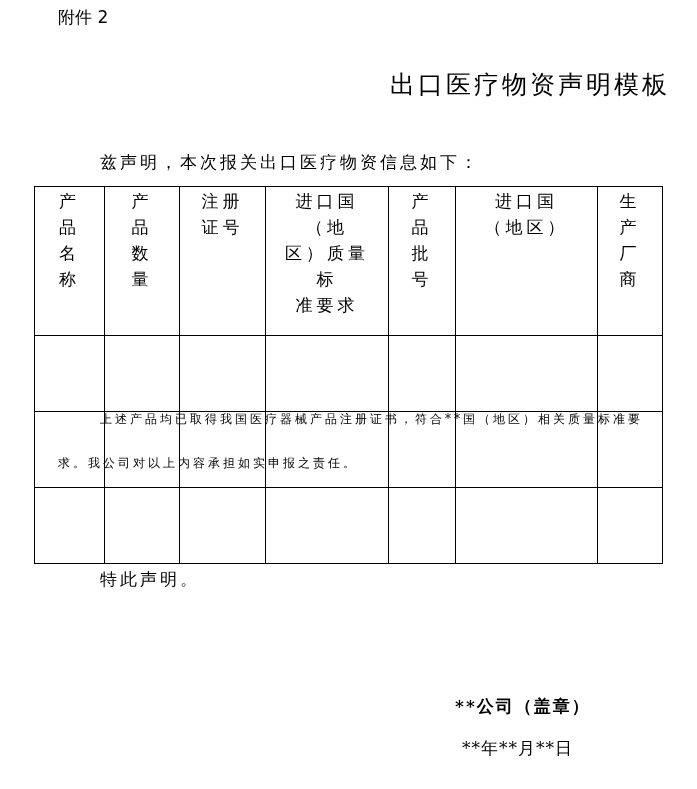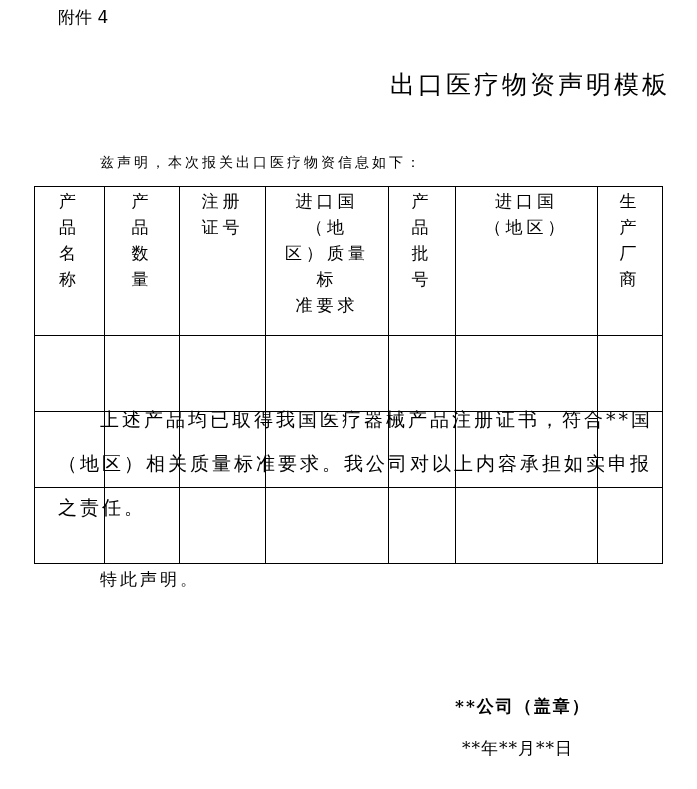--- a/index.html
+++ b/index.html
@@ -59,7 +59,7 @@
 </head>
 <body>
 
-<div class="attach">附件 4</div>
+<div class="attach">附件 2</div>
 
 <div class="title">出口医疗物资声明模板</div>
 

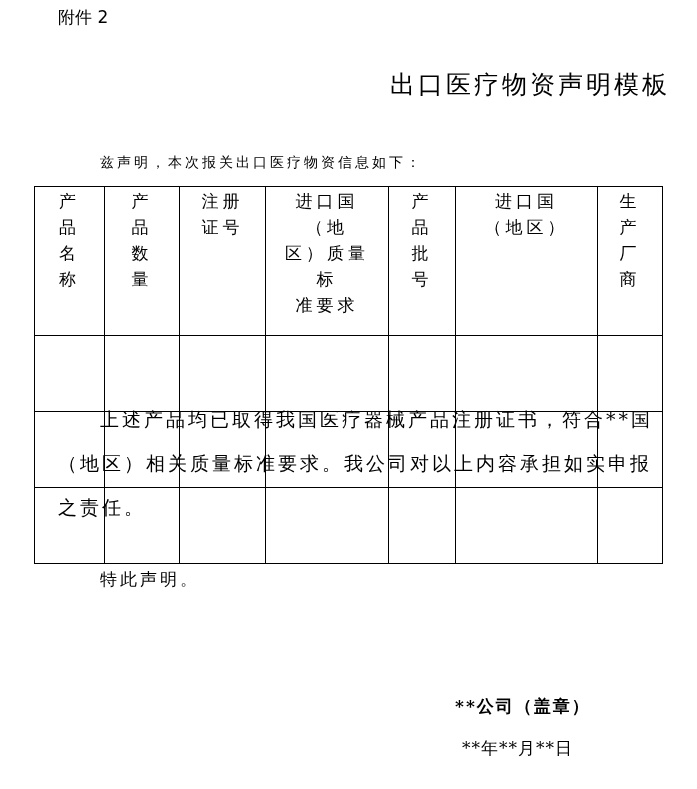--- a/index.html
+++ b/index.html
@@ -21,7 +21,7 @@
     }
     .intro {
       position: absolute; left: 100px; top: 150px;
-      font-size: 14px; line-height: 24px; letter-spacing: 3px;
+      font-size: 17px; line-height: 24px; letter-spacing: 3px;
     }
     table.info {
       position: absolute; left: 34px; top: 186px;

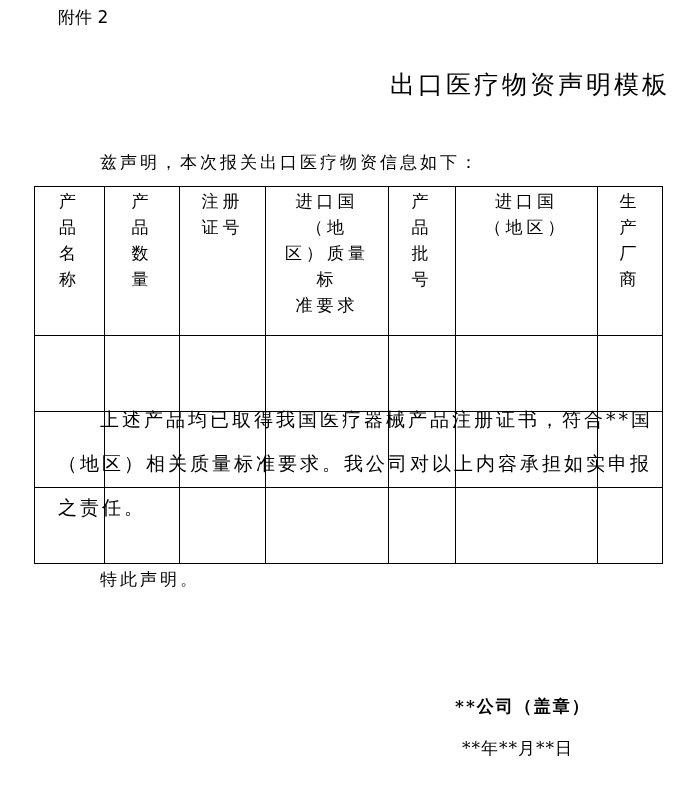--- a/index.html
+++ b/index.html
@@ -39,7 +39,7 @@
     table.info td { height: 41px; }
     .para {
       position: absolute; left: 58px; width: 600px;
-      font-size: 19px; line-height: 44px; letter-spacing: 3px;
+      font-size: 12px; line-height: 44px; letter-spacing: 3px;
     }
     .p1 { top: 397px; }
     .p1 .indent { display: inline-block; width: 42px; }

